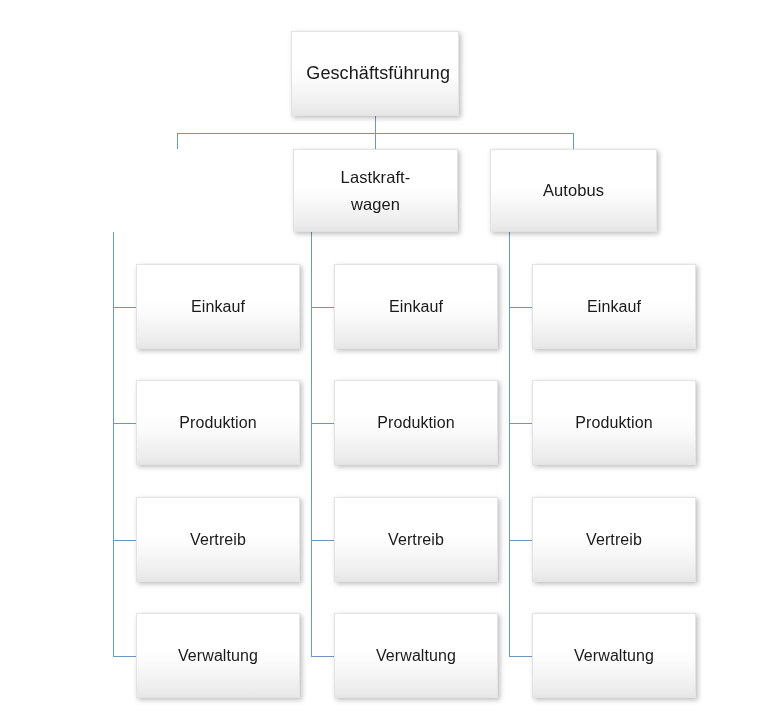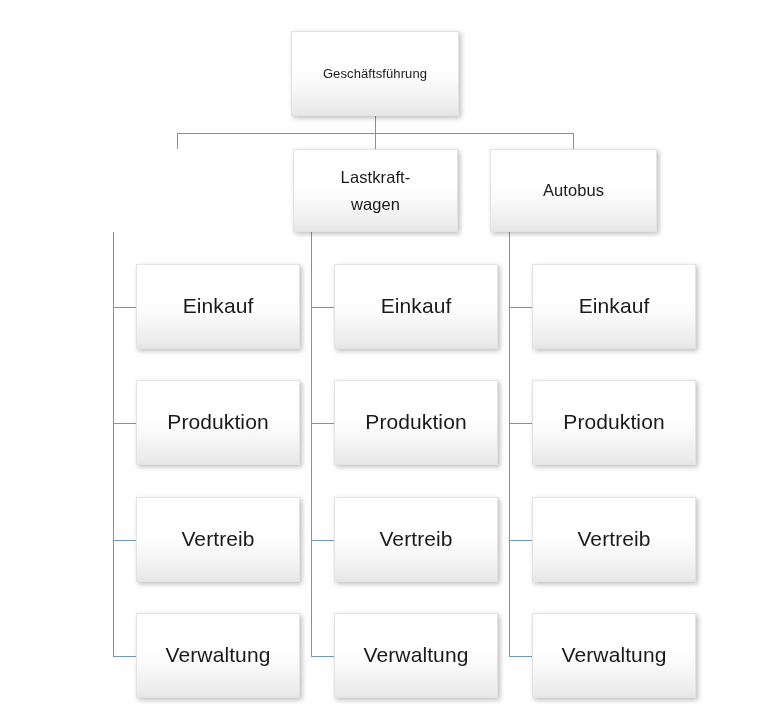--- a/index.html
+++ b/index.html
@@ -73,7 +73,7 @@
     display: block;
     white-space: pre-line;
   }
-  .node.root { font-size: 13px; }
+  .node.root { font-size: 18px; justify-content: flex-end; }
   .node.division { font-size: 16.5px; }
   .node.dept { font-size: 21px; }
 </style>

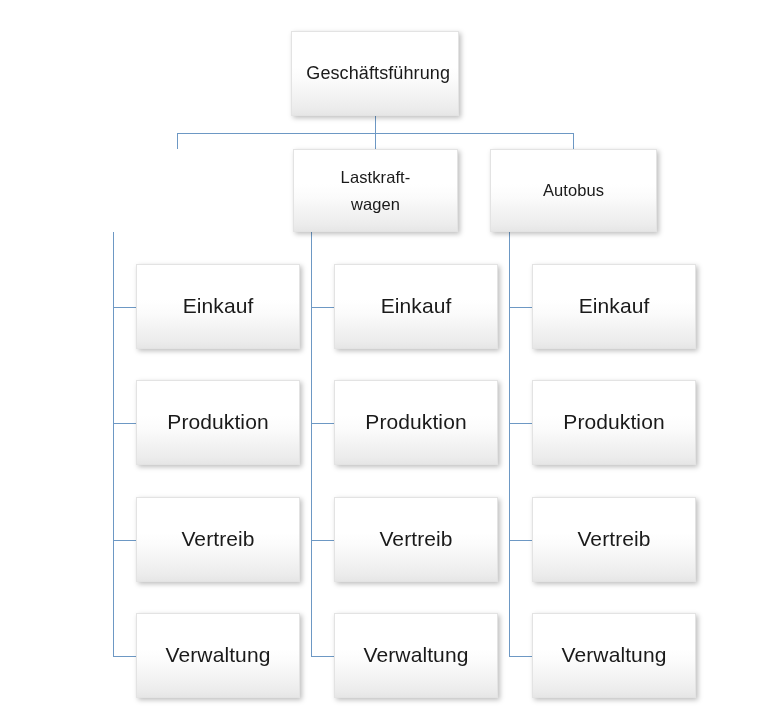--- a/index.html
+++ b/index.html
@@ -75,7 +75,7 @@
   }
   .node.root { font-size: 18px; justify-content: flex-end; }
   .node.division { font-size: 16.5px; }
-  .node.dept { font-size: 21px; }
+  .node.dept { font-size: 16px; }
 </style>
 </head>
 <body>

